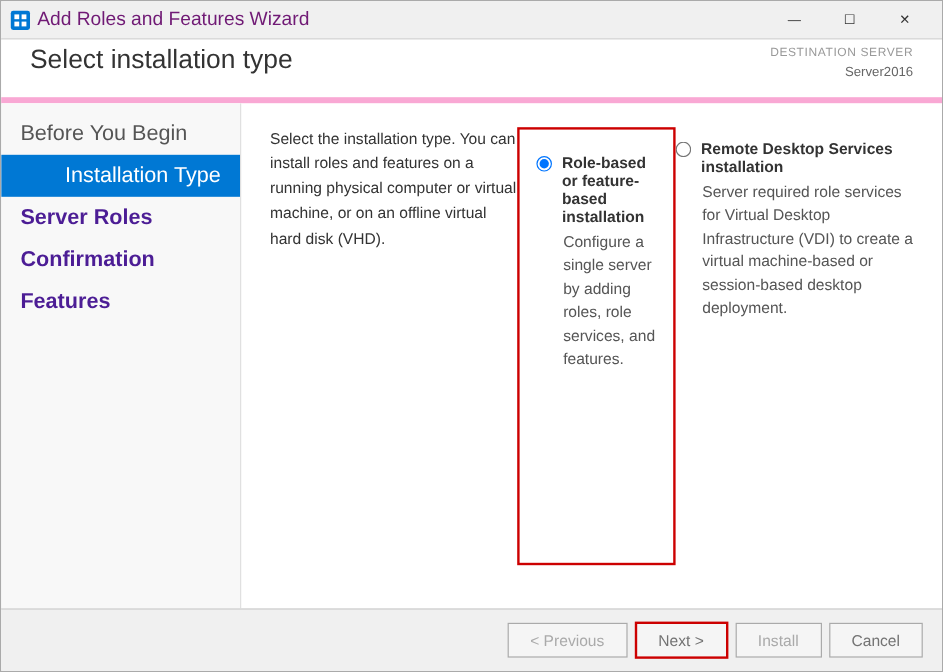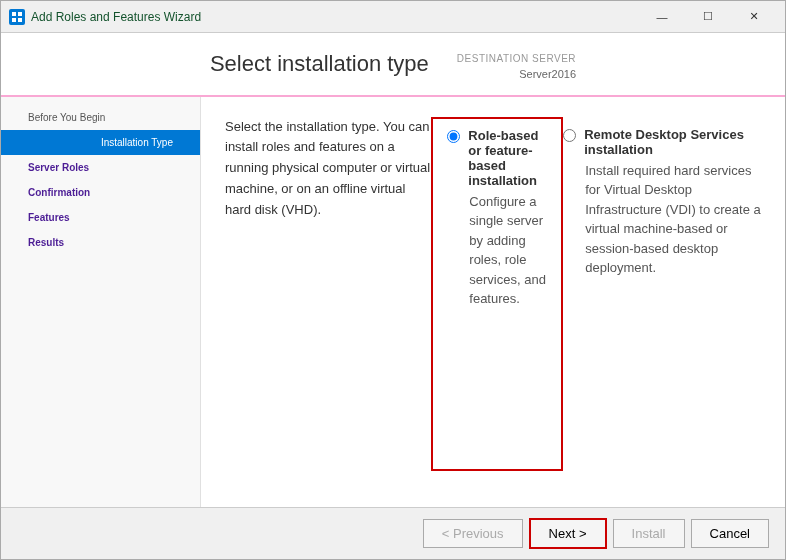--- a/index.html
+++ b/index.html
@@ -48,8 +48,8 @@
     }
     .titlebar-title {
       flex: 1;
-      font-size: 12px;
-      color: #14532d;
+      font-size: 16px;
+      color: #701a75;
     }
     .titlebar-controls {
       display: flex;

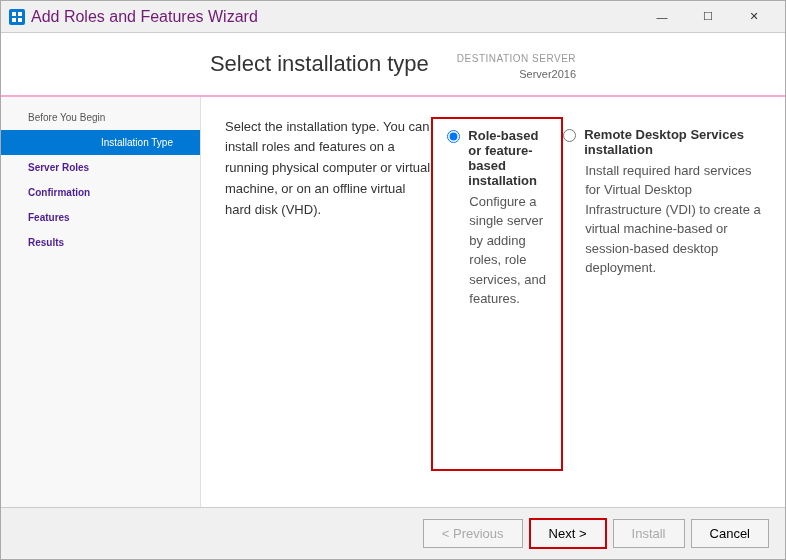--- a/index.html
+++ b/index.html
@@ -69,11 +69,11 @@
     }
     .header-bar {
       background: #fff;
-      padding: 18px 24px 12px 24px;
-      border-bottom: 2px solid #f9a8d4;
+      padding: 4px 24px 12px 24px;
+      border-bottom: 5px solid #f9a8d4;
       display: flex;
       align-items: flex-start;
-      justify-content: center;
+      justify-content: space-between;
     }
     .header-title {
       font-size: 22px;

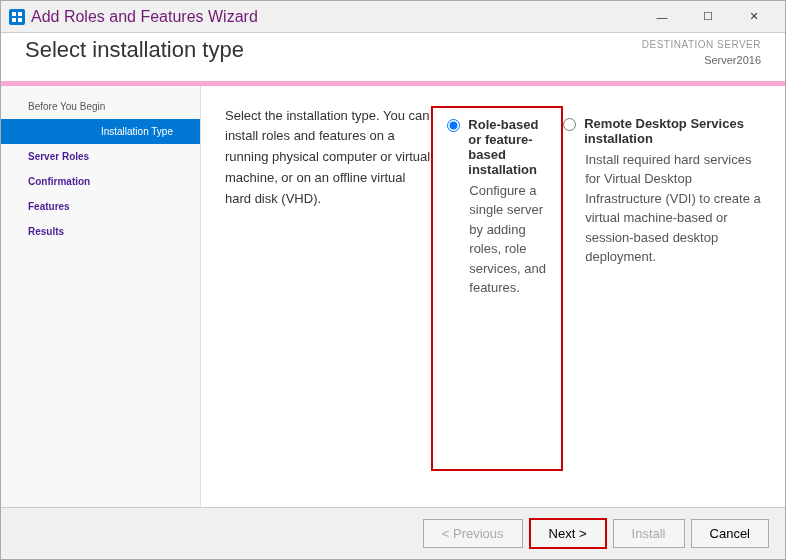--- a/index.html
+++ b/index.html
@@ -106,8 +106,8 @@
       flex-shrink: 0;
     }
     .sidebar-item {
-      padding: 7px 27px;
-      font-size: 10px;
+      padding: 7px 16px;
+      font-size: 18px;
       color: #555;
       cursor: default;
     }

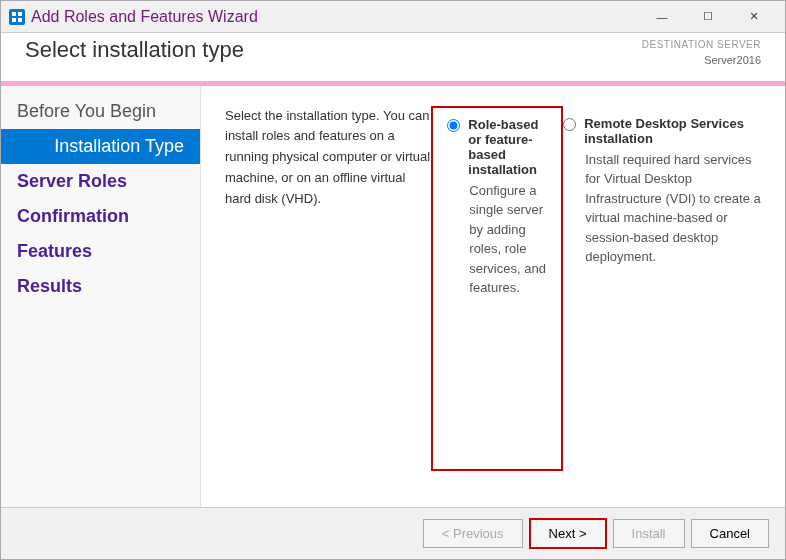--- a/index.html
+++ b/index.html
@@ -135,7 +135,7 @@
     }
     .option-box {
       border: 2px solid #c00;
-      padding: 9px 14px;
+      padding: 20px 14px;
       margin-bottom: 16px;
       background: #fff;
     }

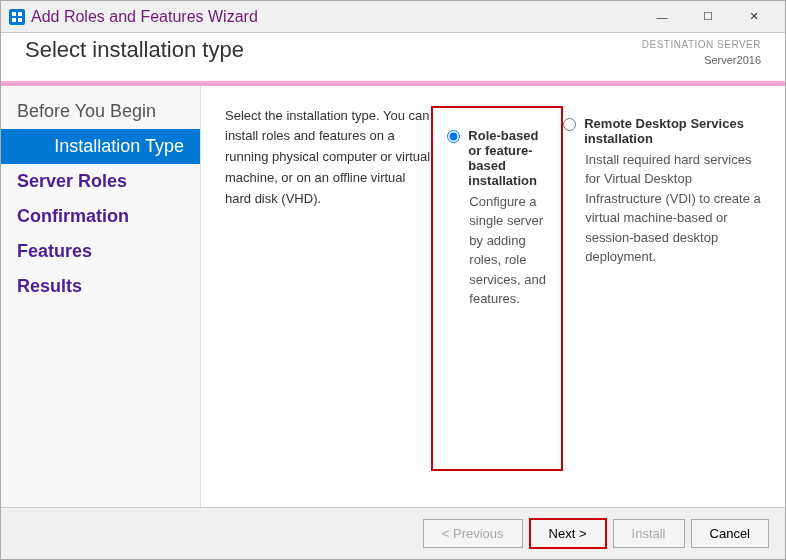--- a/index.html
+++ b/index.html
@@ -263,7 +263,7 @@
           <input type="radio" name="install-type" style="">
           <span class="option-label">Remote Desktop Services installation</span>
         </div>
-        <div class="option-desc">Install required hard services for Virtual Desktop Infrastructure (VDI) to create a virtual machine-based or session-based desktop deployment.</div>
+        <div class="option-desc">Server required role services for Virtual Desktop Infrastructure (VDI) to create a virtual machine-based or session-based desktop deployment.</div>
       </div>
     </div>
   </div>

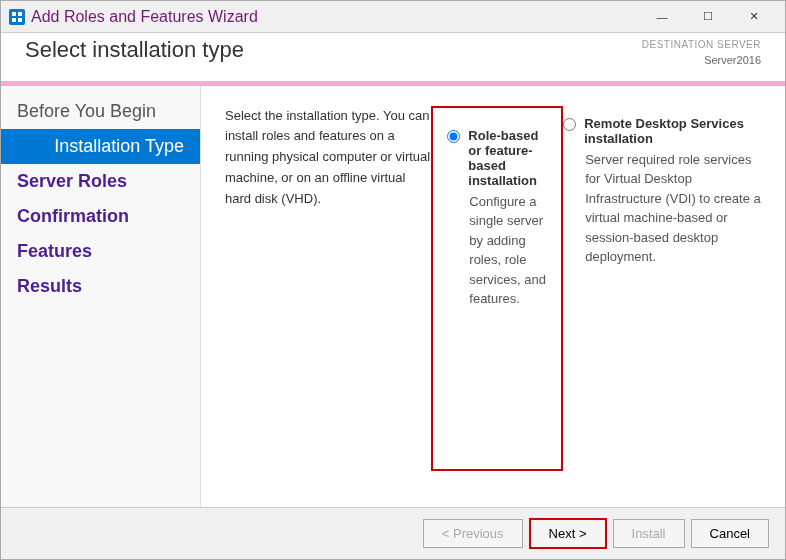--- a/index.html
+++ b/index.html
@@ -242,9 +242,6 @@
       <div class="sidebar-item disabled">
         <span>Features</span>
       </div>
-      <div class="sidebar-item disabled">
-        <span>Results</span>
-      </div>
     </div>
 
     <div class="main-content">

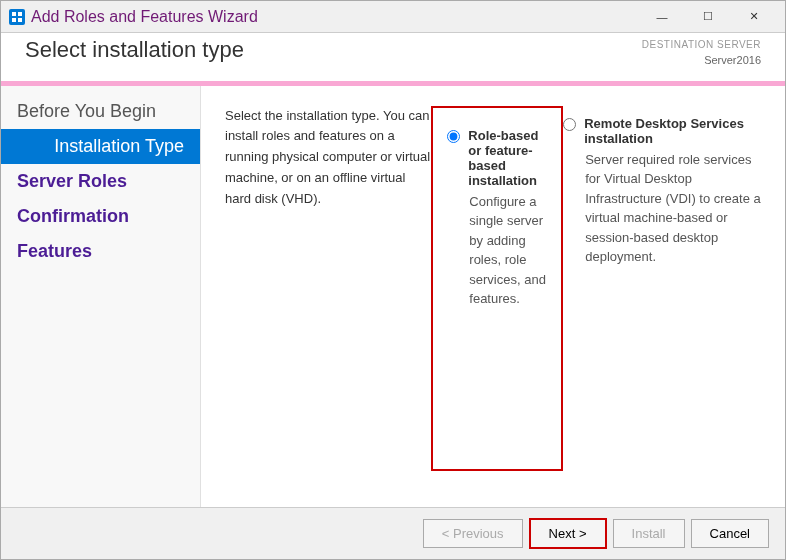--- a/index.html
+++ b/index.html
@@ -180,7 +180,7 @@
       font-size: 13px;
       border: 1px solid #aaa;
       background: #f5f5f5;
-      color: #000000;
+      color: #737373;
       cursor: pointer;
       min-width: 72px;
       text-align: center;

